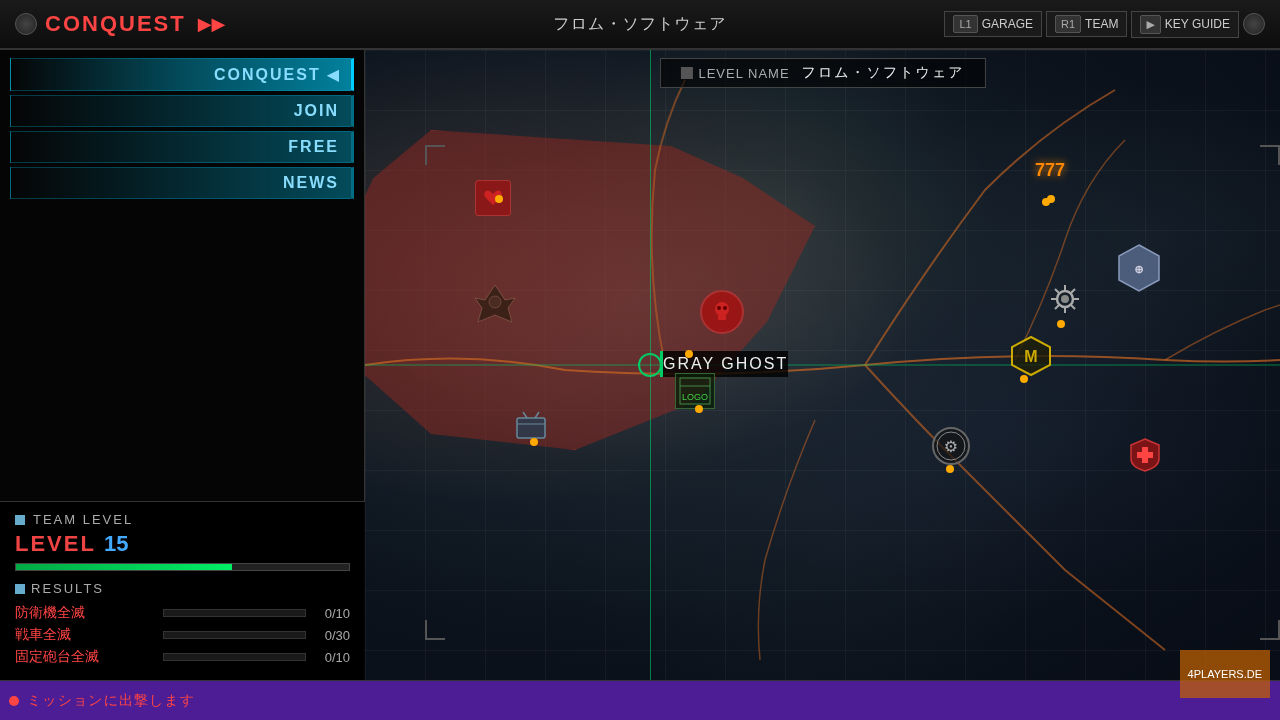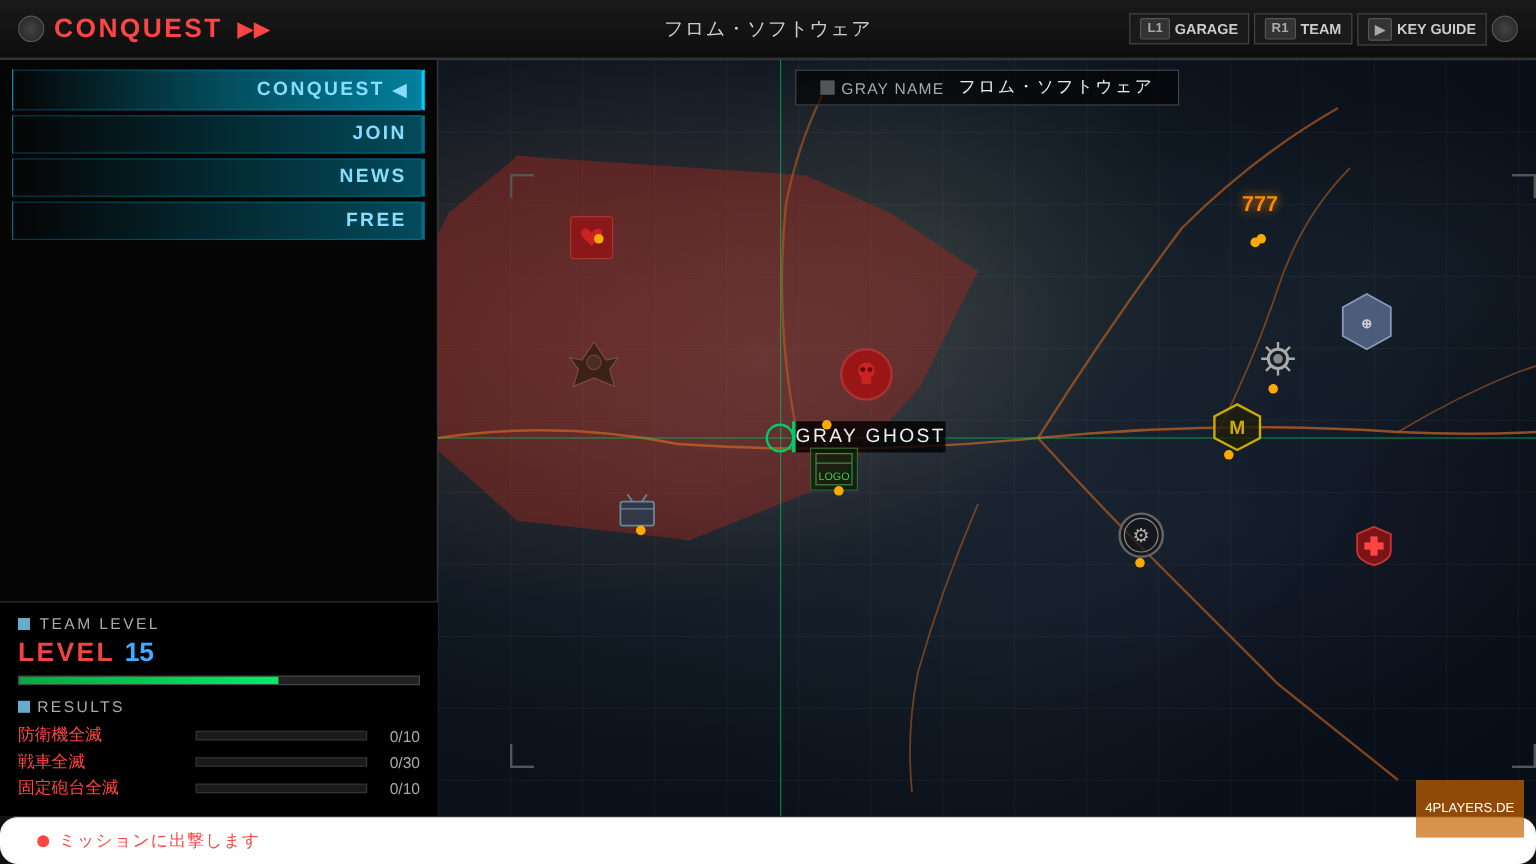--- a/index.html
+++ b/index.html
@@ -76,7 +76,6 @@
       display: flex;
       align-items: center;
       gap: 4px;
-      font-weight: bold;
     }
 
     .nav-btn {

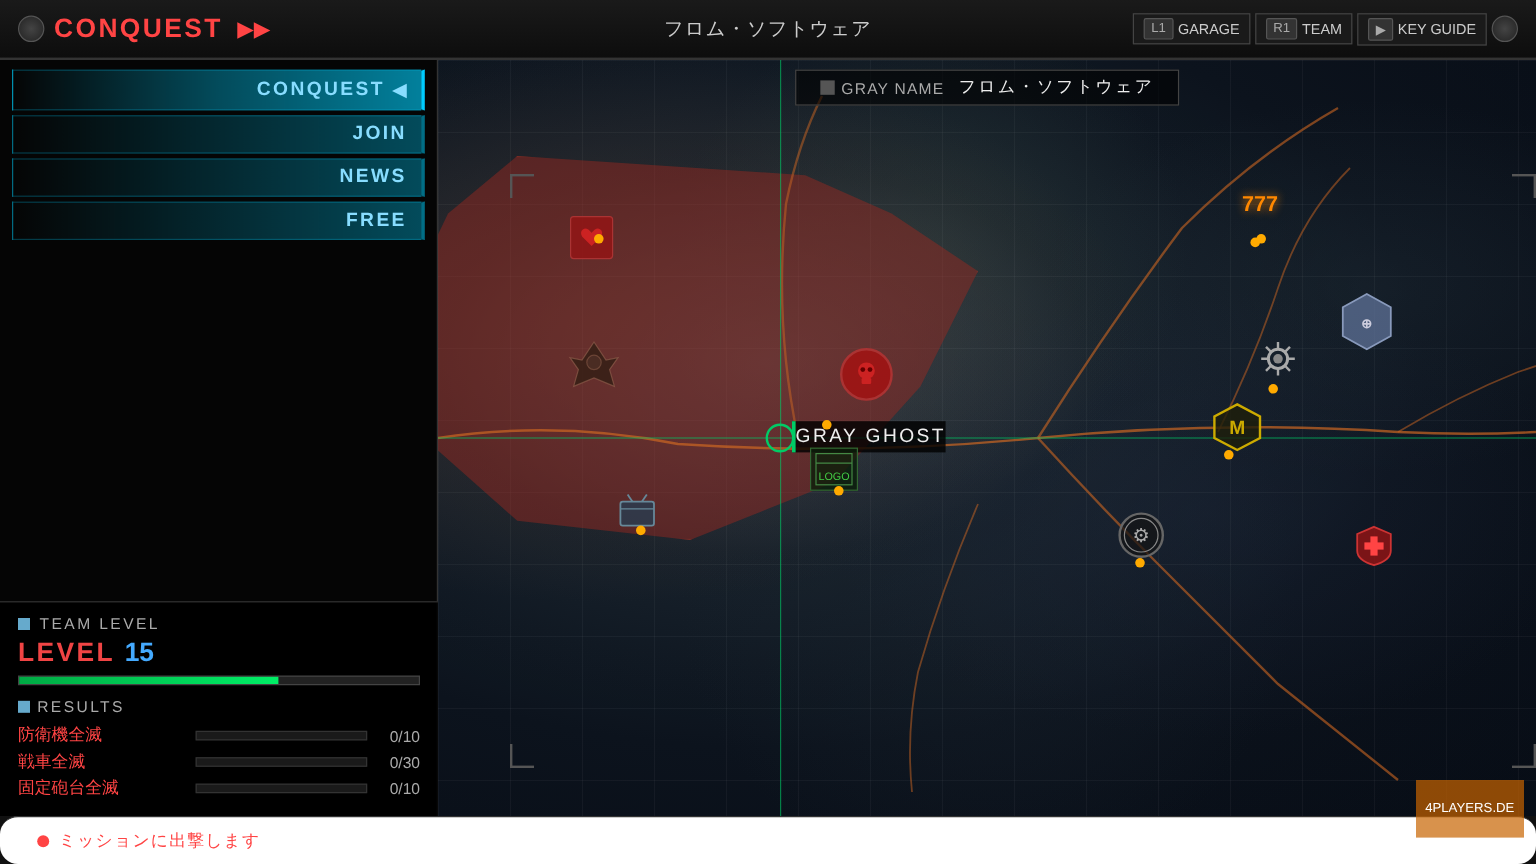--- a/index.html
+++ b/index.html
@@ -678,7 +678,7 @@
       <div class="map-team-header">
         <div class="team-name-indicator">
           <div class="team-color-box"></div>
-          <span class="team-name-label">GRAY NAME</span>
+          <span class="team-name-label">LEVEL NAME</span>
         </div>
         <span class="team-name-value">フロム・ソフトウェア</span>
       </div>

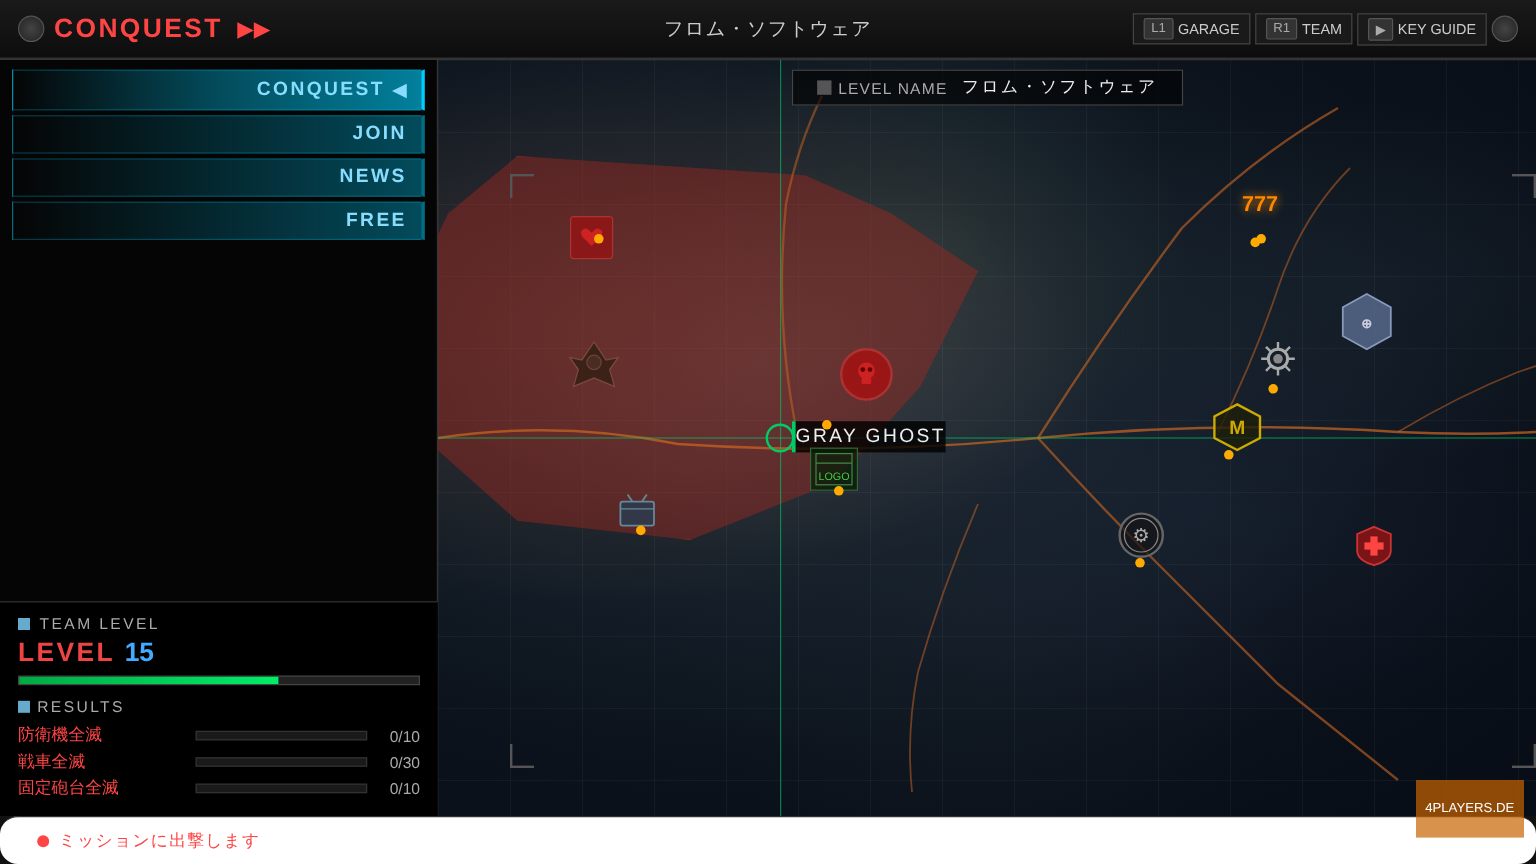--- a/index.html
+++ b/index.html
@@ -580,11 +580,11 @@
         </div>
 
         <div class="nav-item">
+          <span class="nav-item-label">FREE</span>
+        </div>
+
+        <div class="nav-item">
           <span class="nav-item-label">NEWS</span>
-        </div>
-
-        <div class="nav-item">
-          <span class="nav-item-label">FREE</span>
         </div>
 
       </div>

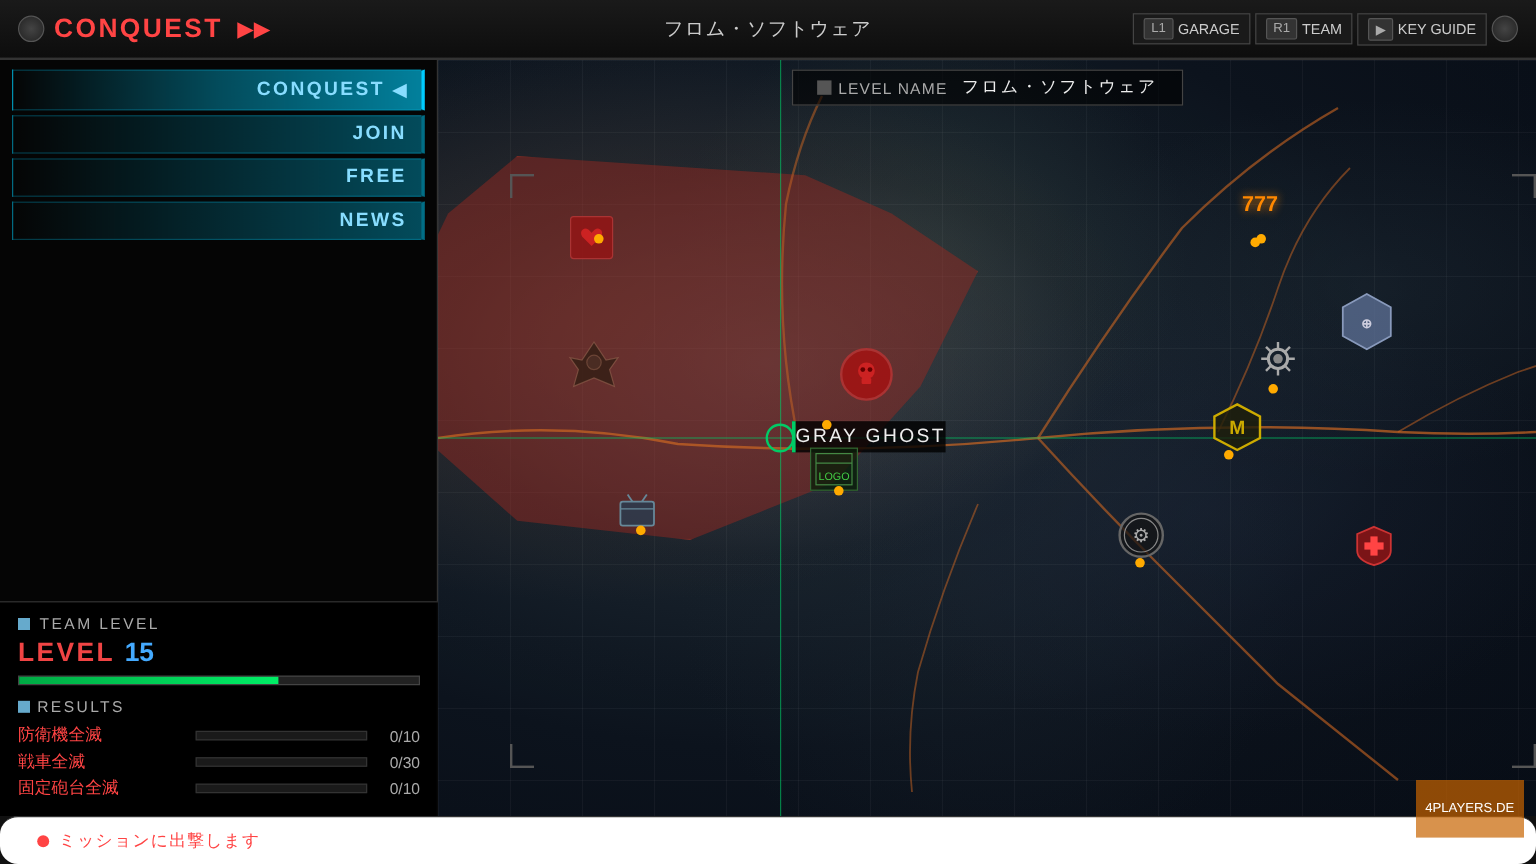--- a/index.html
+++ b/index.html
@@ -444,13 +444,12 @@
     
     .status-bar {
       height: 40px;
-      background: #ffffff;
+      background: #4c1d95;
       border-top: 1px solid #333;
       display: flex;
       align-items: center;
-      padding: 0 31px;
+      padding: 0 9px;
       gap: 8px;
-      border-radius: 15px;
     }
 
     .status-dot {

